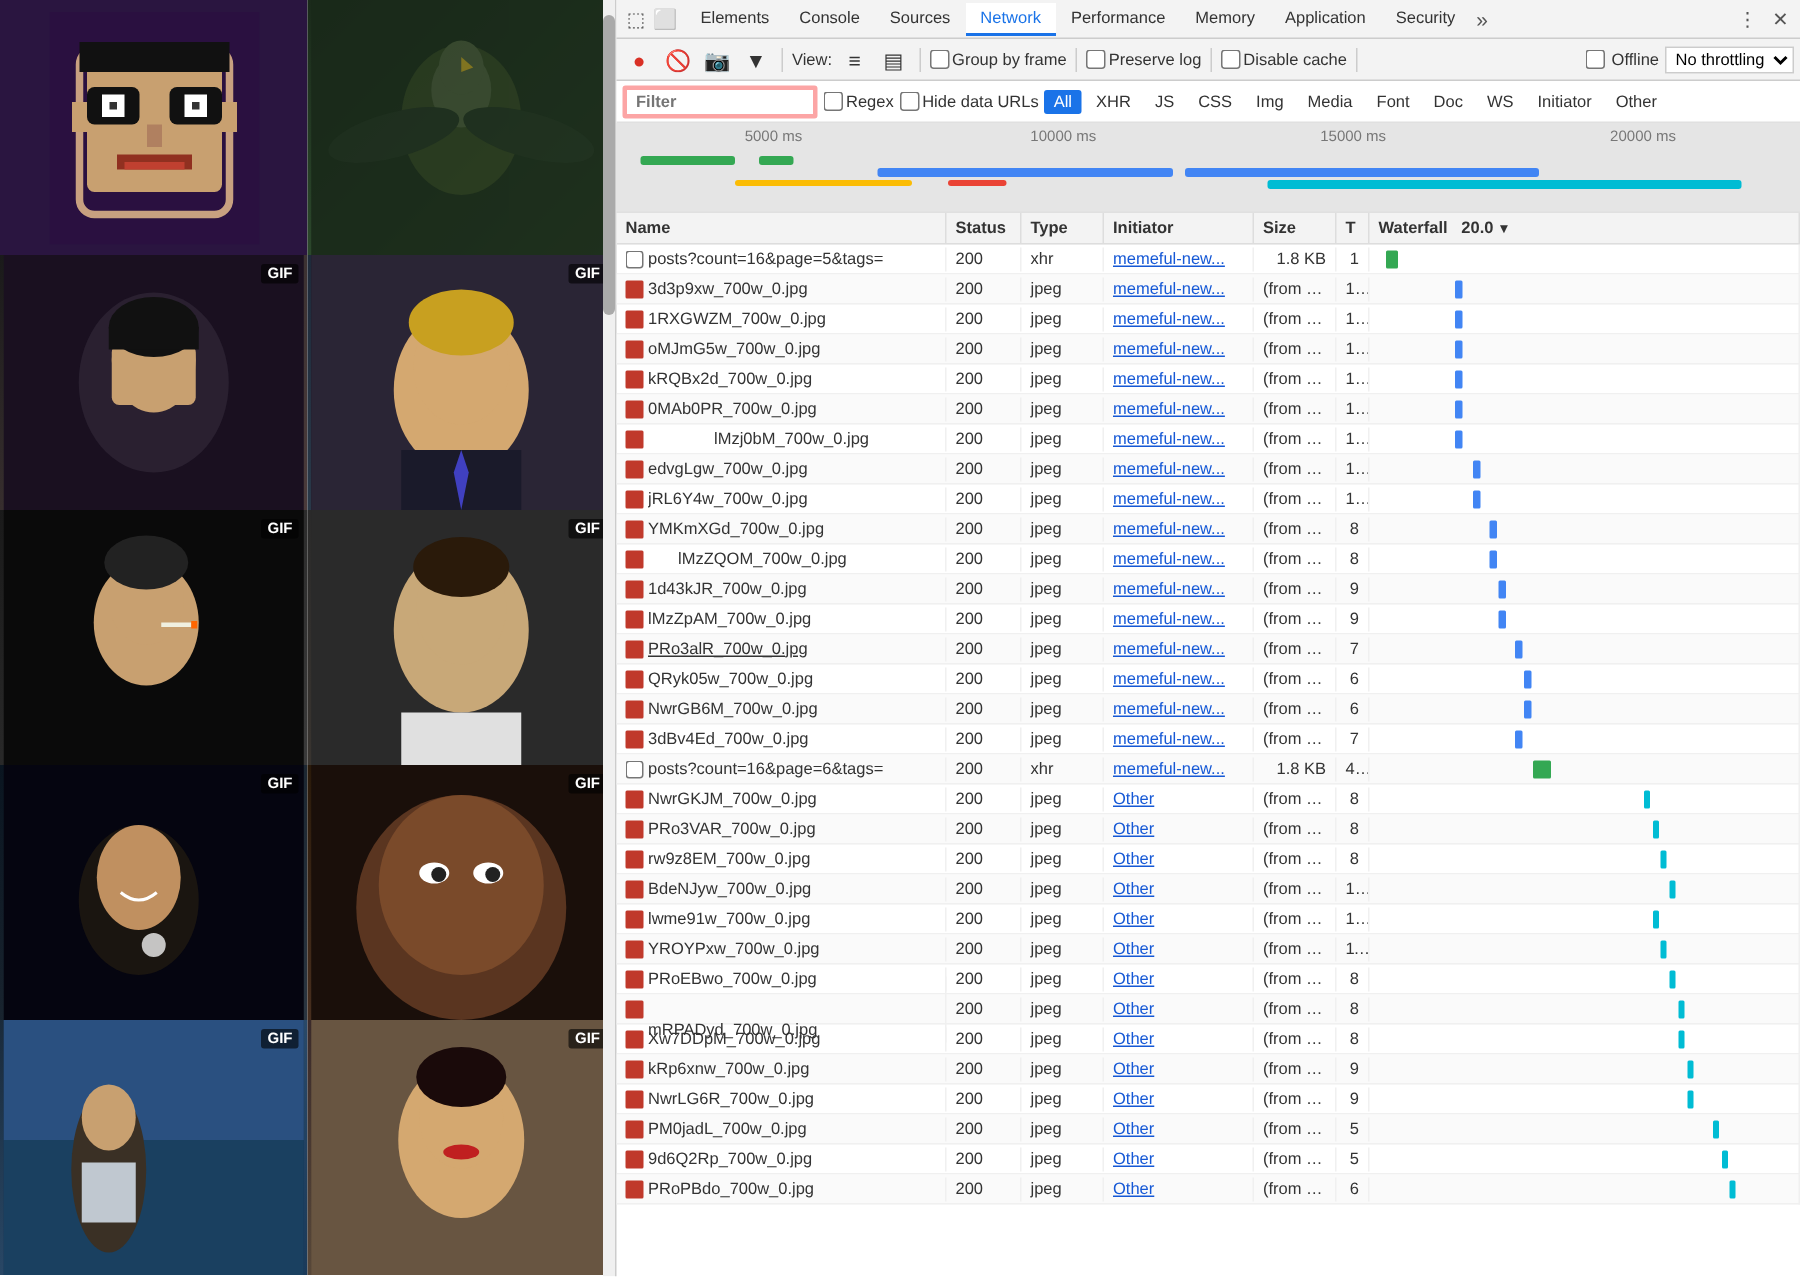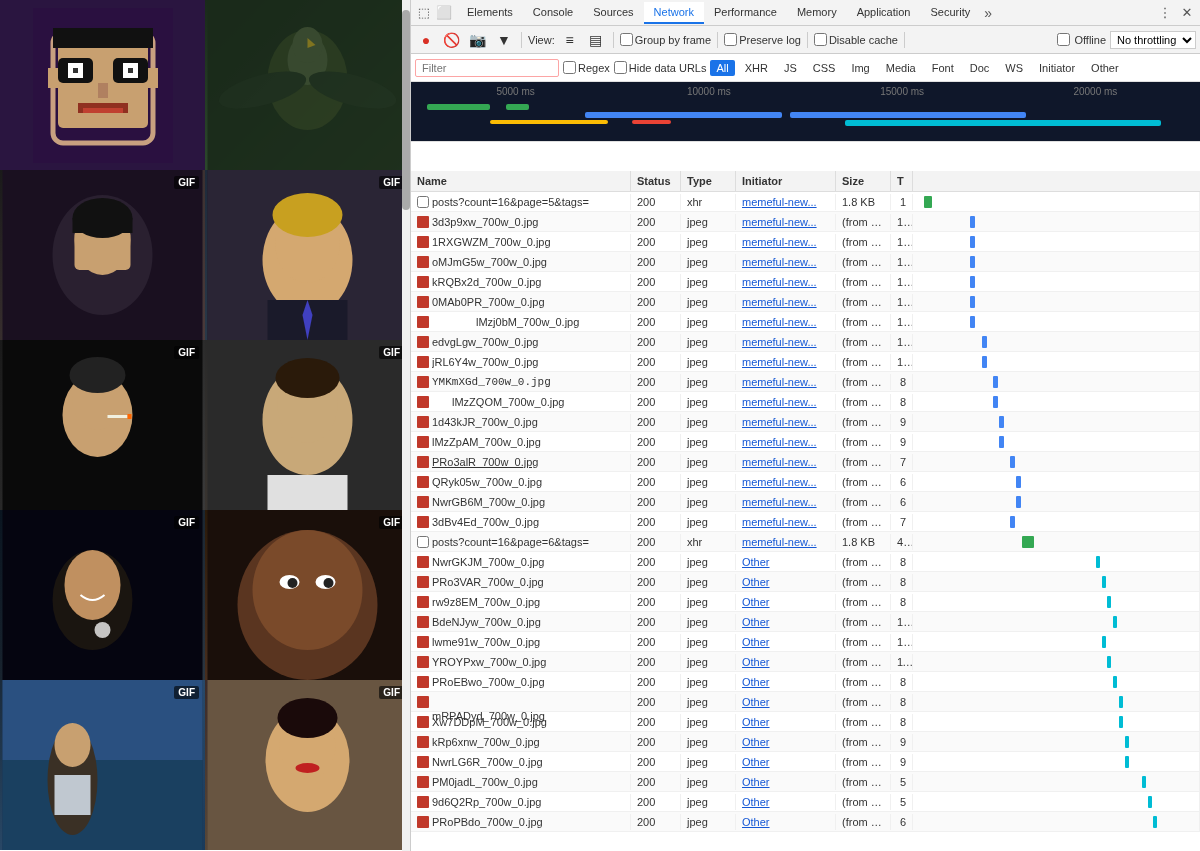--- a/index.html
+++ b/index.html
@@ -206,12 +206,13 @@
     }
 
     .filter-input {
-      border: 1px solid #fca5a5;
+      border: 3px solid #fca5a5;
       border-radius: 2px;
       padding: 2px 6px;
       font-size: 11px;
-      width: 144px;
+      width: 130px;
       outline: none;
+      font-weight: bold;
     }
 
     .filter-tag {

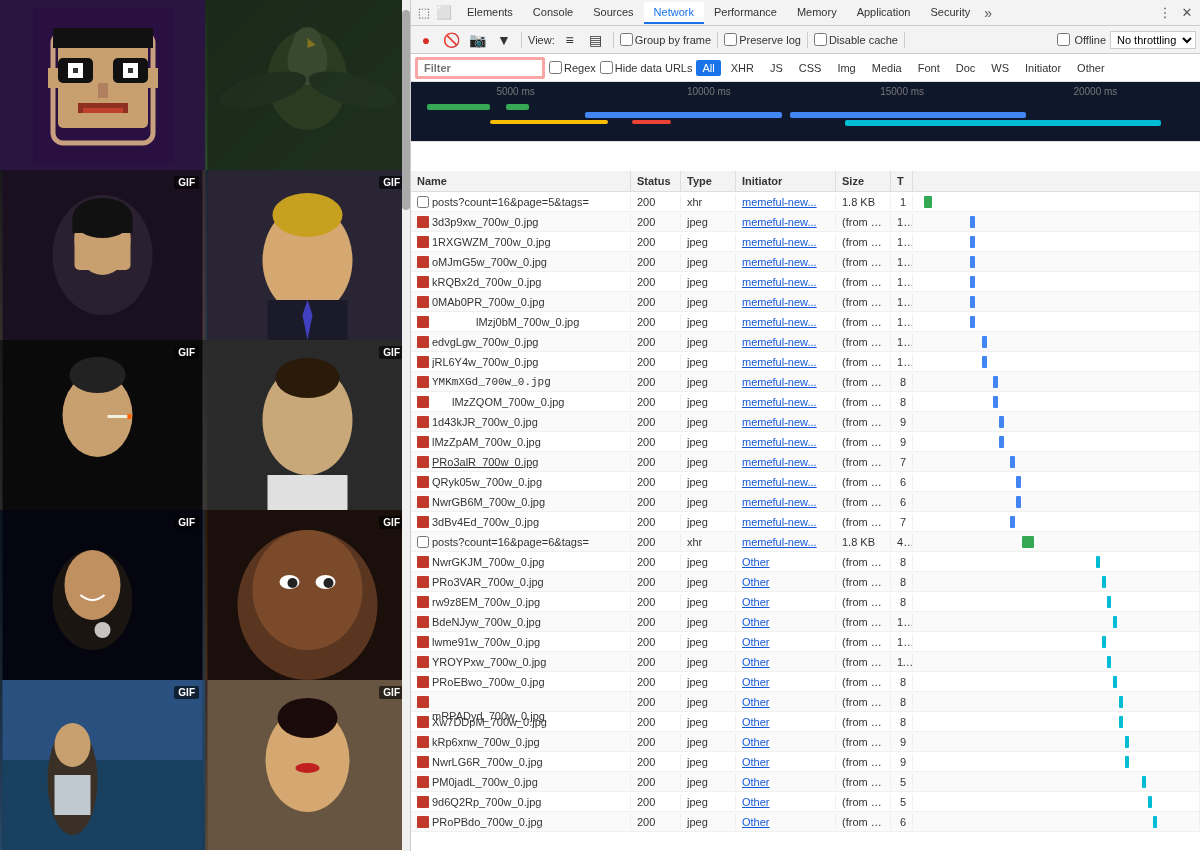--- a/index.html
+++ b/index.html
@@ -227,7 +227,7 @@
     
     .timeline-area {
       height: 60px;
-      background: #0f172a;
+      background: #e5e5e5;
       border-bottom: 1px solid #e0e0e0;
       position: relative;
       overflow: hidden;

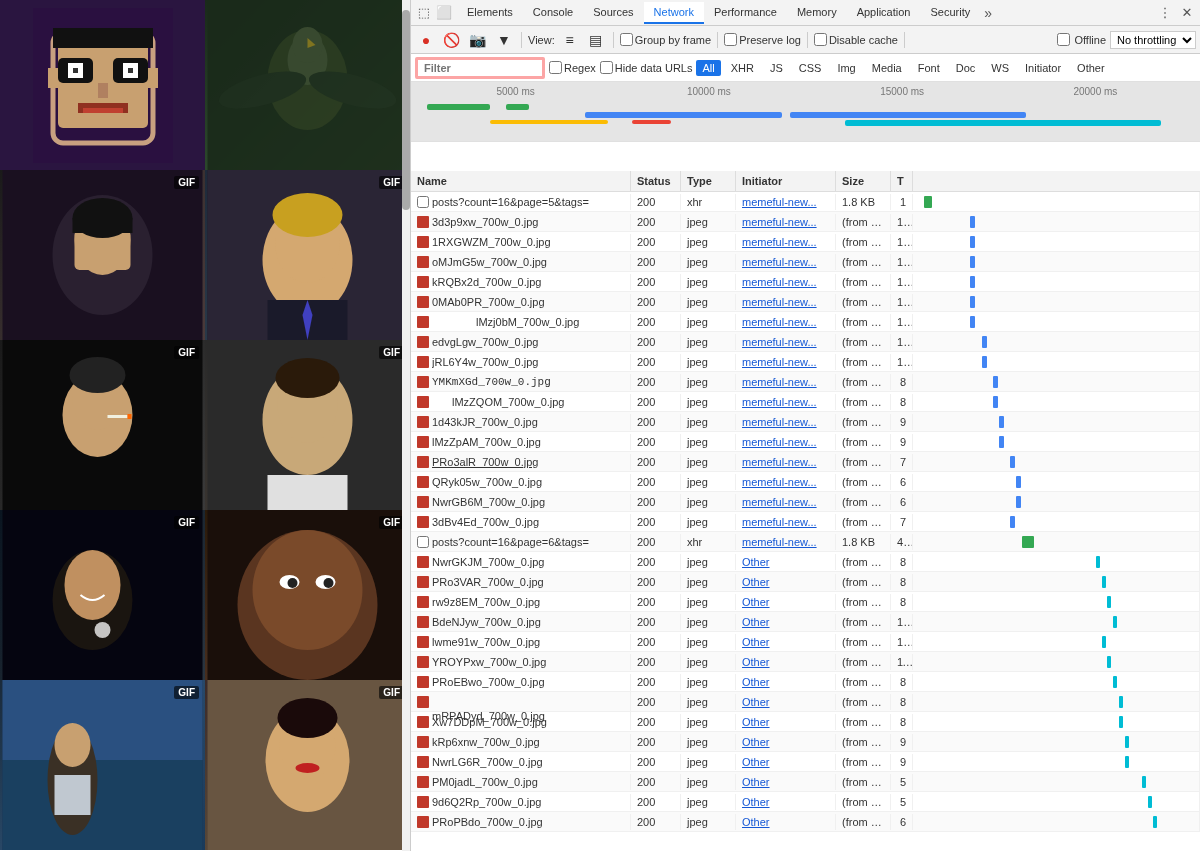--- a/index.html
+++ b/index.html
@@ -274,7 +274,6 @@
       position: sticky;
       top: 0;
       z-index: 10;
-      margin-top: 29px;
     }
 
     .th {

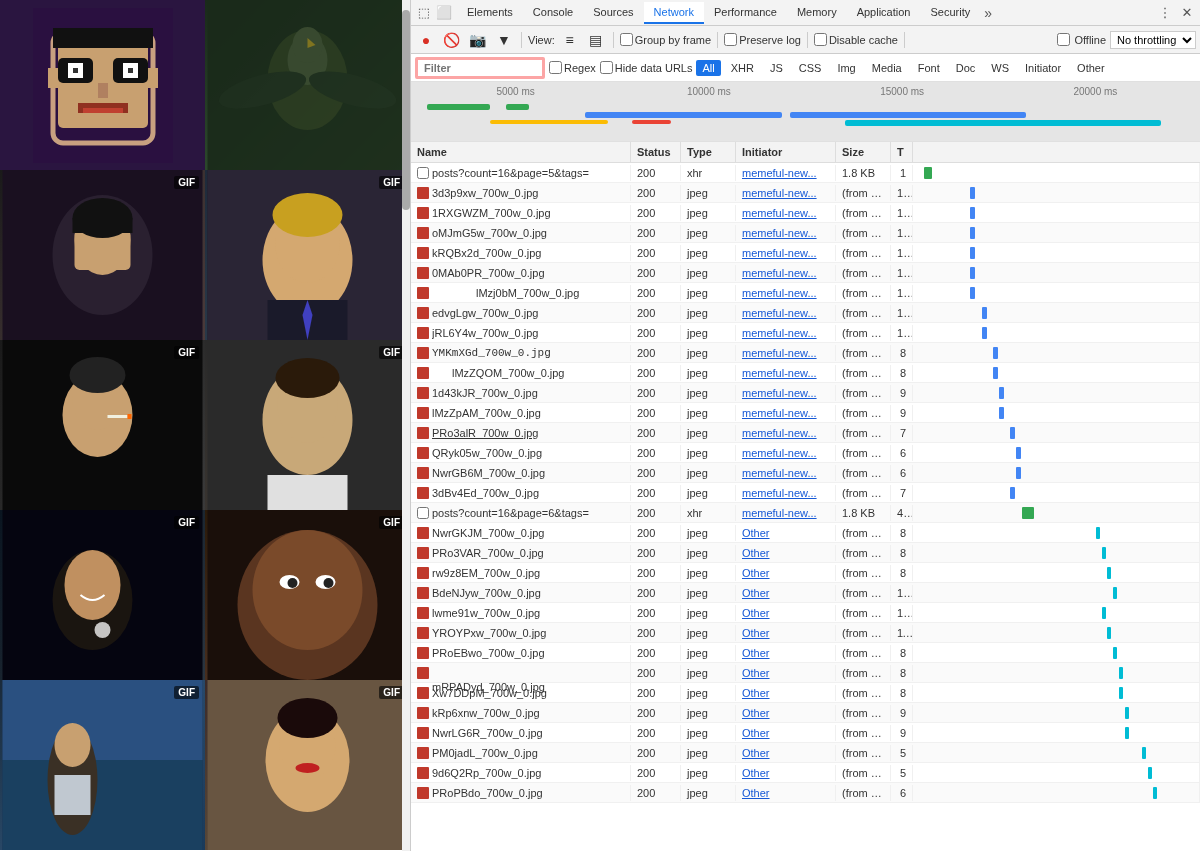--- a/index.html
+++ b/index.html
@@ -618,6 +618,7 @@
       <div class="th col-initiator">Initiator</div>
       <div class="th col-size">Size</div>
       <div class="th col-time">T</div>
+      <div class="th col-waterfall sort-desc">Waterfall &nbsp; 20.0</div>
     </div>
 
     <div id="table-body">

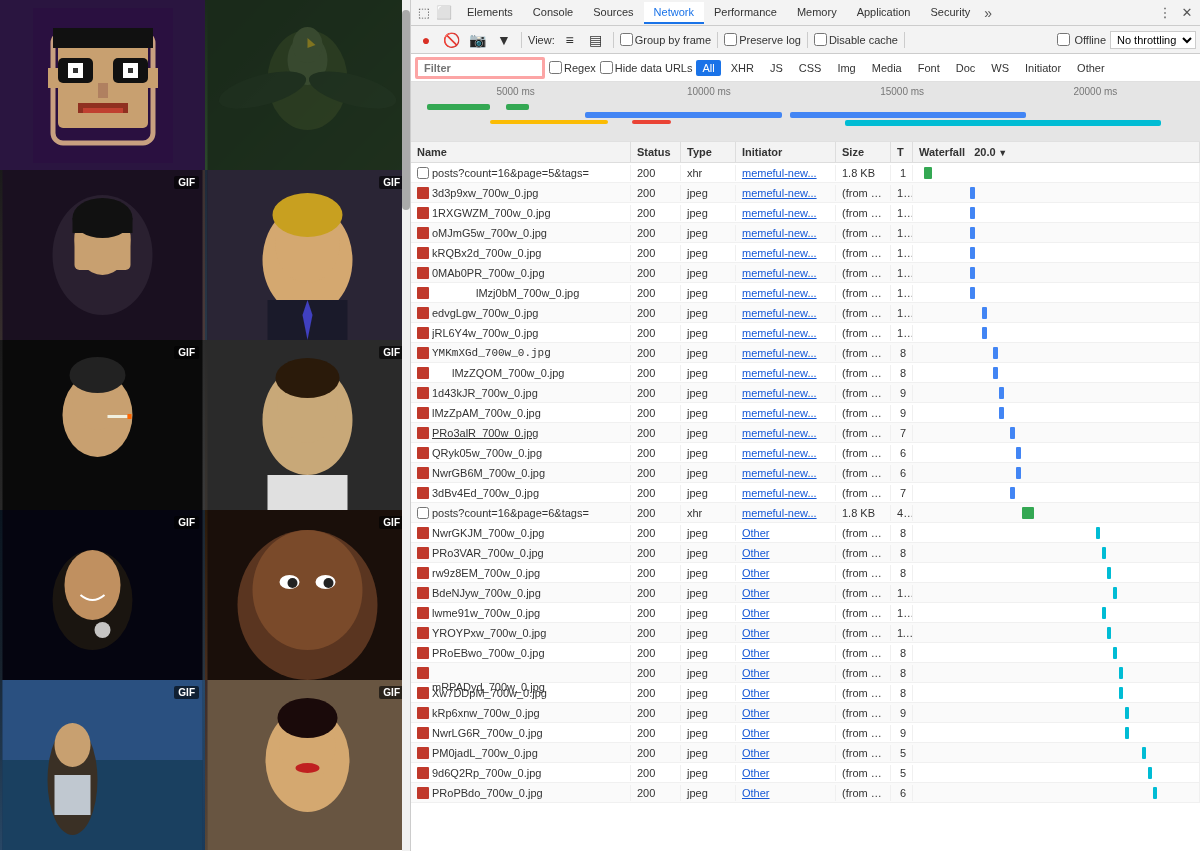--- a/index.html
+++ b/index.html
@@ -318,7 +318,7 @@
     .td-status { width: 50px; min-width: 50px; }
     .td-type { width: 55px; min-width: 55px; }
     .td-initiator { width: 100px; min-width: 100px; color: #1558d6; text-decoration: underline; cursor: pointer; }
-    .td-size { width: 55px; min-width: 55px; text-align: left; }
+    .td-size { width: 55px; min-width: 55px; text-align: right; }
     .td-time { width: 22px; min-width: 22px; text-align: right; }
     .td-waterfall { flex: 1; min-width: 100px; position: relative; height: 20px; }
 

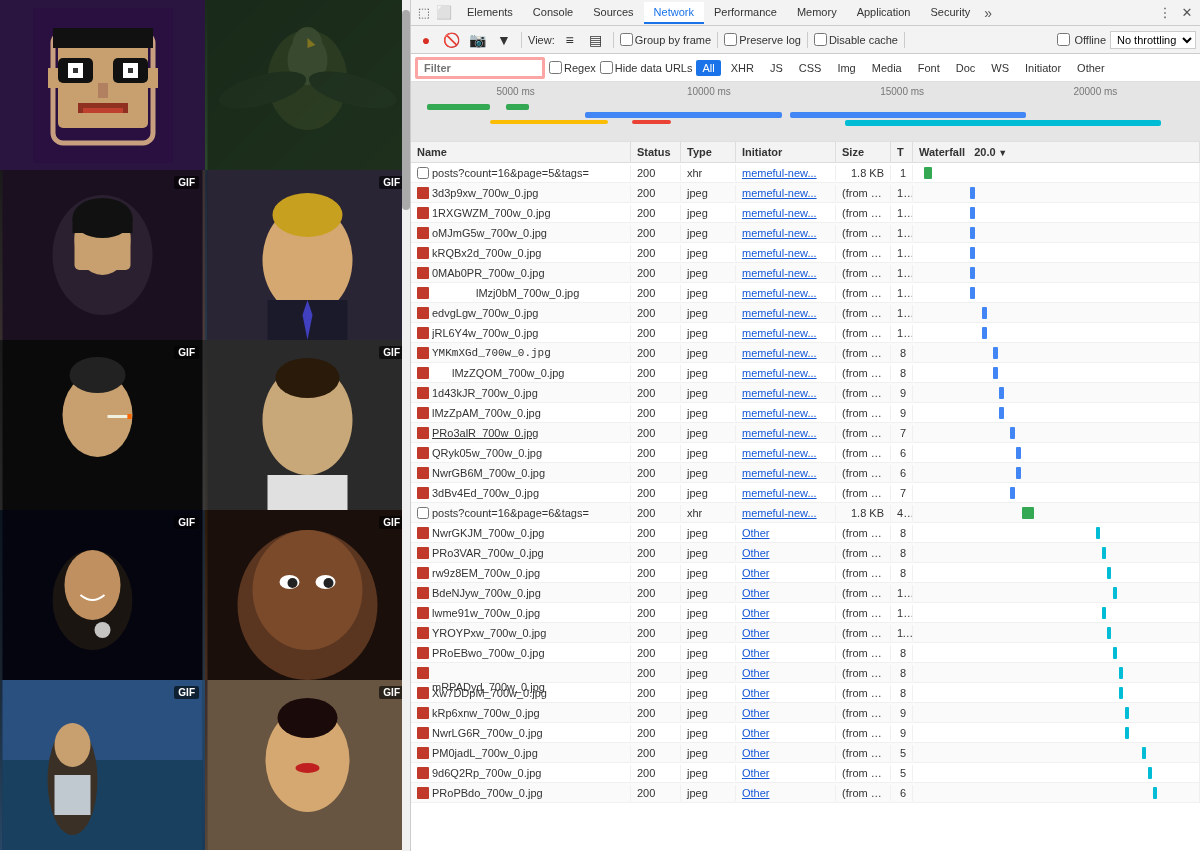--- a/index.html
+++ b/index.html
@@ -751,7 +751,7 @@
         <div class="table-row">
           <div class="td td-name">
             <span style="display: inline-block; width: 12px; height: 12px; min-width: 12px; background: rgb(192, 57, 43); border-radius: 1px;"></span>
-            <span style="overflow: hidden; text-overflow: ellipsis; white-space: nowrap; font-family: Liberation Mono, monospace;">YMKmXGd_700w_0.jpg</span>
+            <span style="overflow: hidden; text-overflow: ellipsis; white-space: nowrap;">YMKmXGd_700w_0.jpg</span>
           </div>
           <div class="td td-status">200</div>
           <div class="td td-type">jpeg</div>

